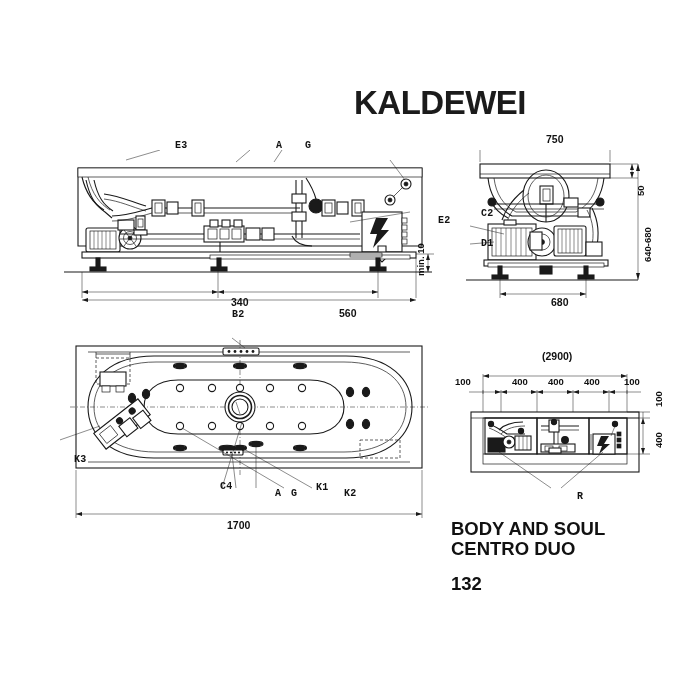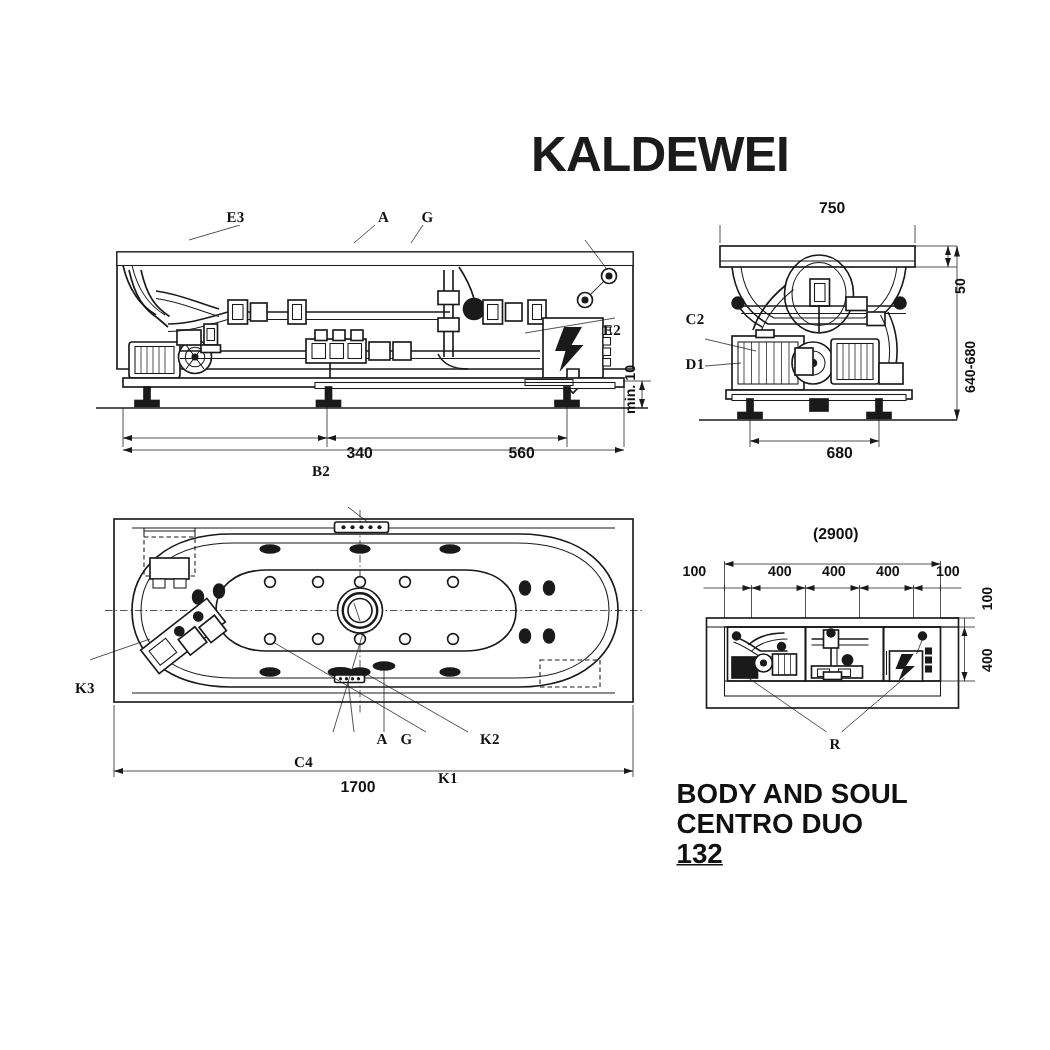--- a/index.html
+++ b/index.html
@@ -7,7 +7,7 @@
   body{width:700px;height:700px;overflow:hidden;font-family:"Liberation Sans",sans-serif;color:#1a1a1a;}
   #sheet{position:relative;width:576px;height:700px;background:#fff;}
   .abs{position:absolute;}
-  .lbl{position:absolute;font-family:Liberation Serif, serif;font-weight:700;font-size:10px;letter-spacing:.2px;color:#111;white-space:nowrap;line-height:1;}
+  .lbl{position:absolute;font-family:Liberation Mono, monospace;font-weight:700;font-size:10px;letter-spacing:.2px;color:#111;white-space:nowrap;line-height:1;margin-left:24px;}
   .dim{position:absolute;font-family:"Liberation Sans",sans-serif;font-weight:700;font-size:10.5px;color:#111;white-space:nowrap;line-height:1;}
   .dim-sm{font-size:9.5px;}
   .vert{transform:rotate(-90deg);transform-origin:left top;}

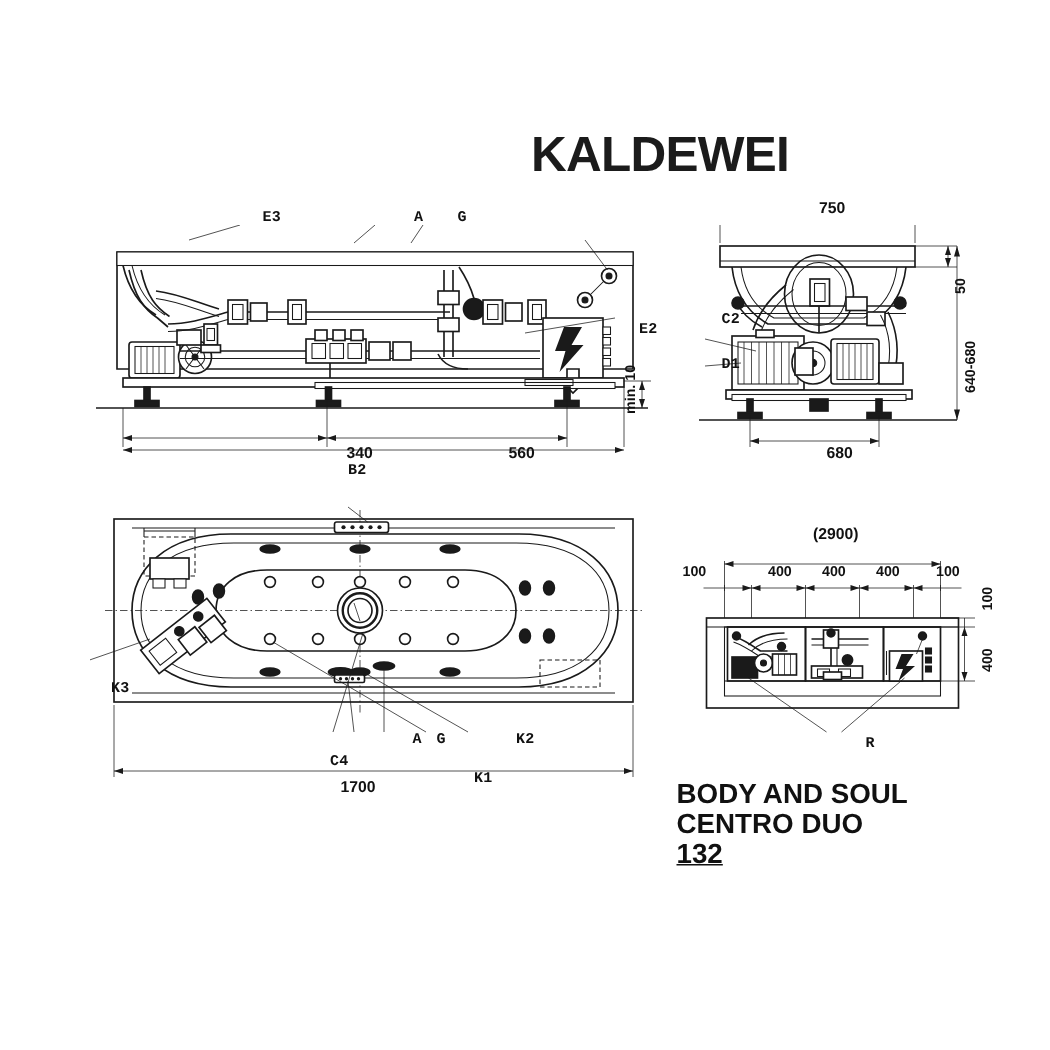--- a/index.html
+++ b/index.html
@@ -168,7 +168,7 @@
   <div class="lbl" style="left:151px;top:141px;">E3</div>
   <div class="lbl" style="left:252px;top:141px;">A</div>
   <div class="lbl" style="left:281px;top:141px;">G</div>
-  <div class="lbl" style="left:402px;top:216px;">E2</div>
+  <div class="lbl" style="left:414px;top:216px;">E2</div>
 
   <div class="dim" style="left:231px;top:297px;">340</div>
   <div class="dim" style="left:339px;top:297px;">560</div>

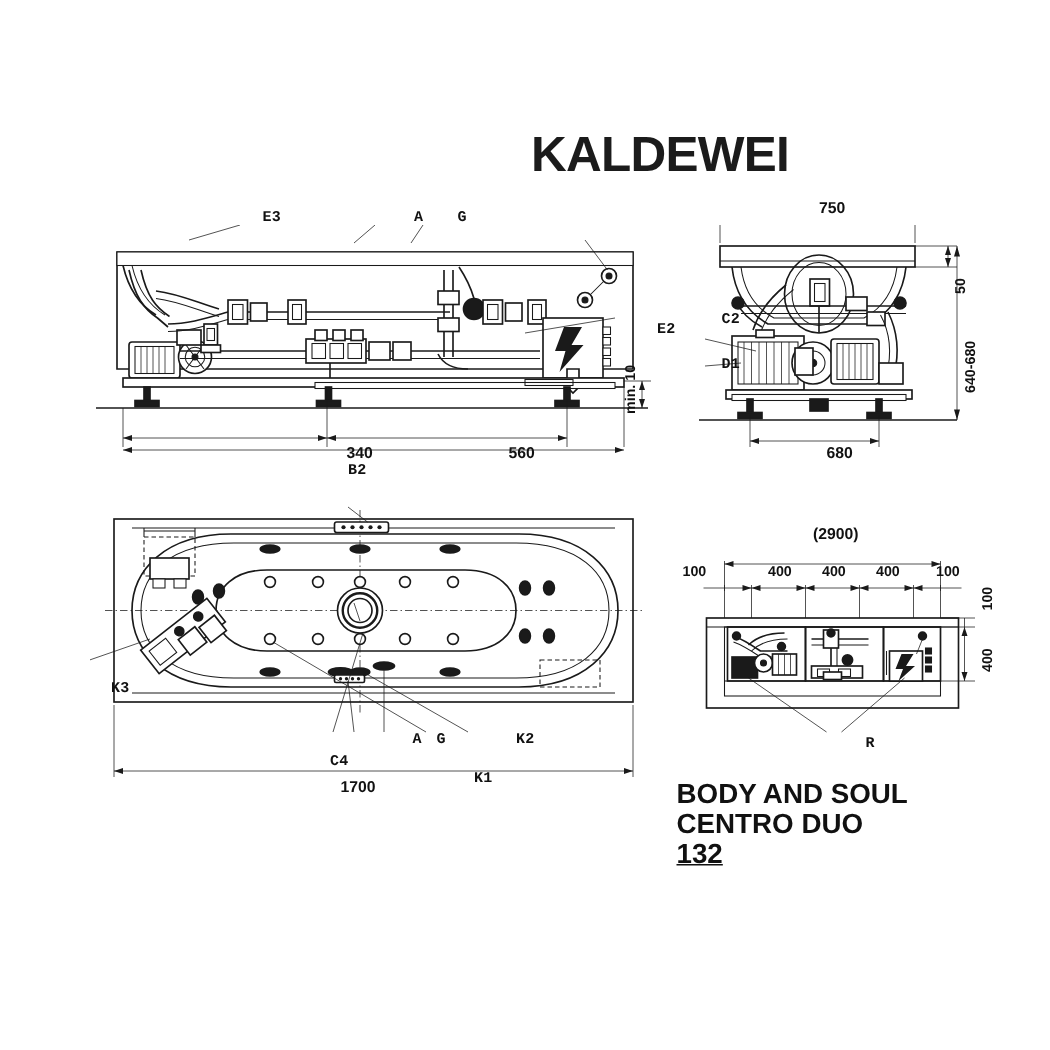--- a/index.html
+++ b/index.html
@@ -171,7 +171,7 @@
   <div class="lbl" style="left:414px;top:216px;">E2</div>
 
   <div class="dim" style="left:231px;top:297px;">340</div>
-  <div class="dim" style="left:339px;top:297px;">560</div>
+  <div class="dim" style="left:339px;top:308px;">560</div>
   <div class="dim dim-sm vert" style="left:416px;top:276px;">min. 10</div>
 
   <div class="abs" style="left:460px;top:150px;">

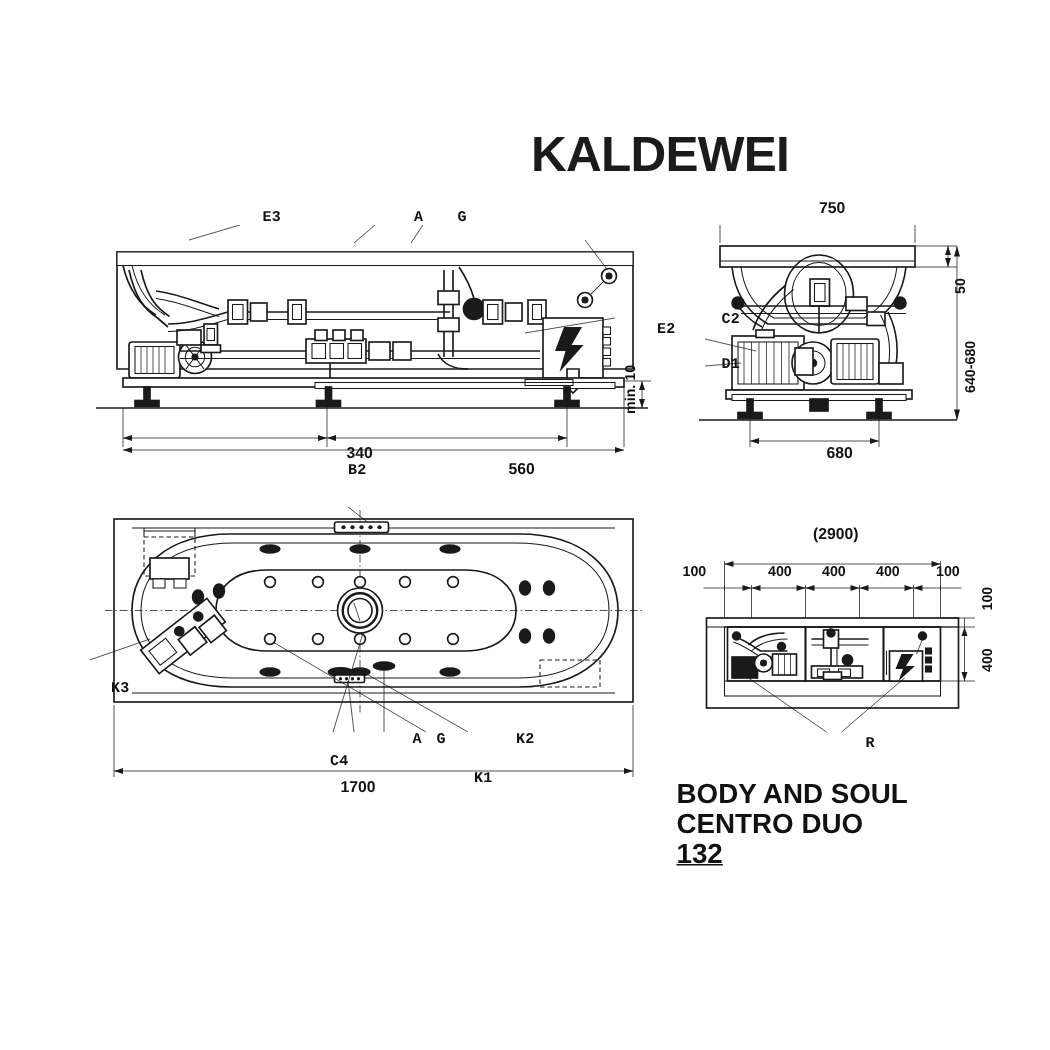--- a/index.html
+++ b/index.html
@@ -381,7 +381,7 @@
 
   <div class="lbl" style="left:208px;top:310px;">B2</div>
   <div class="lbl" style="left:50px;top:455px;">K3</div>
-  <div class="lbl" style="left:196px;top:504px;">C4</div>
+  <div class="lbl" style="left:196px;top:482px;">C4</div>
   <div class="lbl" style="left:251px;top:489px;">A</div>
   <div class="lbl" style="left:267px;top:489px;">G</div>
   <div class="lbl" style="left:292px;top:515px;">K1</div>

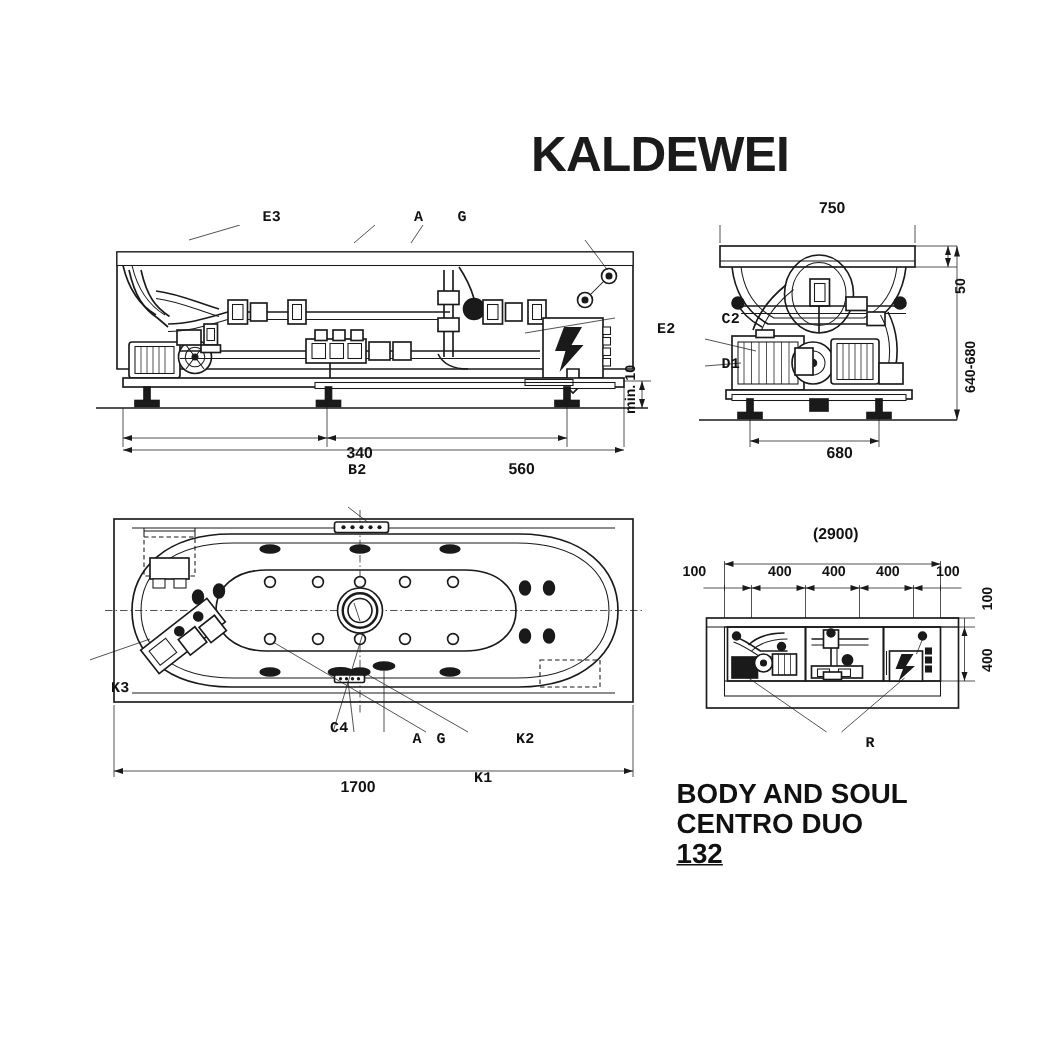--- a/index.html
+++ b/index.html
@@ -384,7 +384,7 @@
   <div class="lbl" style="left:196px;top:482px;">C4</div>
   <div class="lbl" style="left:251px;top:489px;">A</div>
   <div class="lbl" style="left:267px;top:489px;">G</div>
-  <div class="lbl" style="left:292px;top:515px;">K1</div>
+  <div class="lbl" style="left:292px;top:483px;">K1</div>
   <div class="lbl" style="left:320px;top:489px;">K2</div>
   <div class="dim" style="left:227px;top:520px;">1700</div>
 

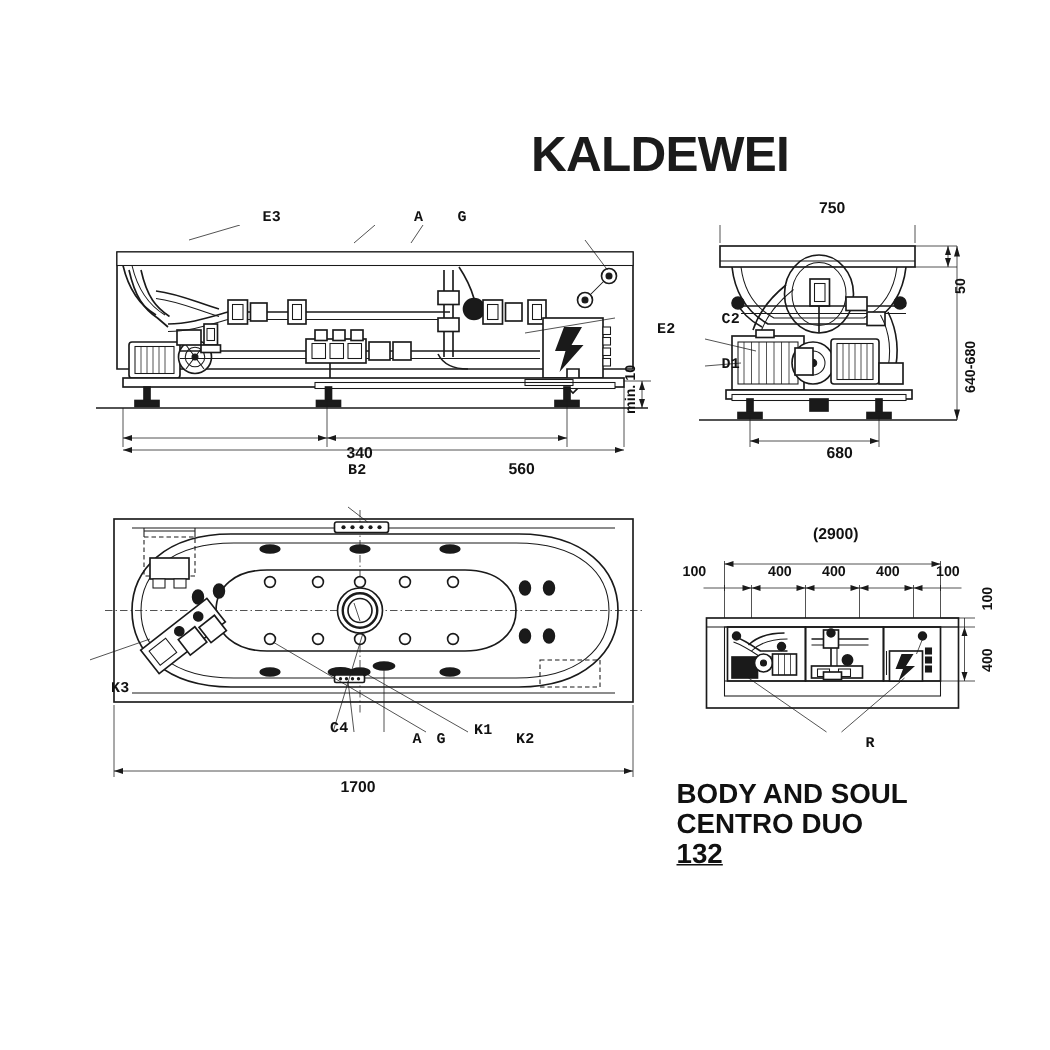--- a/index.html
+++ b/index.html
@@ -481,7 +481,7 @@
 
   <div class="title" style="left:451px;top:519px;">BODY AND SOUL</div>
   <div class="title" style="left:451px;top:539px;">CENTRO DUO</div>
-  <div class="title" style="left:451px;top:559px;text-decoration:underline;">132</div>
+  <div class="title" style="left:451px;top:574px;">132</div>
 
 </div>
 

